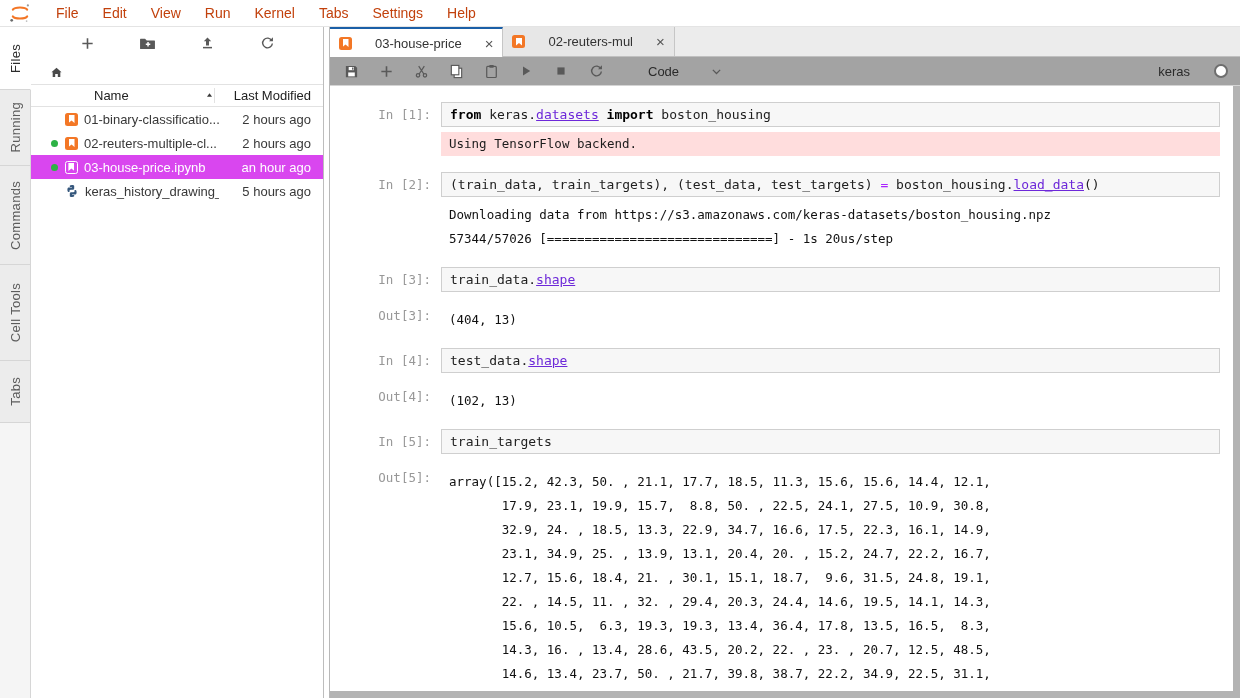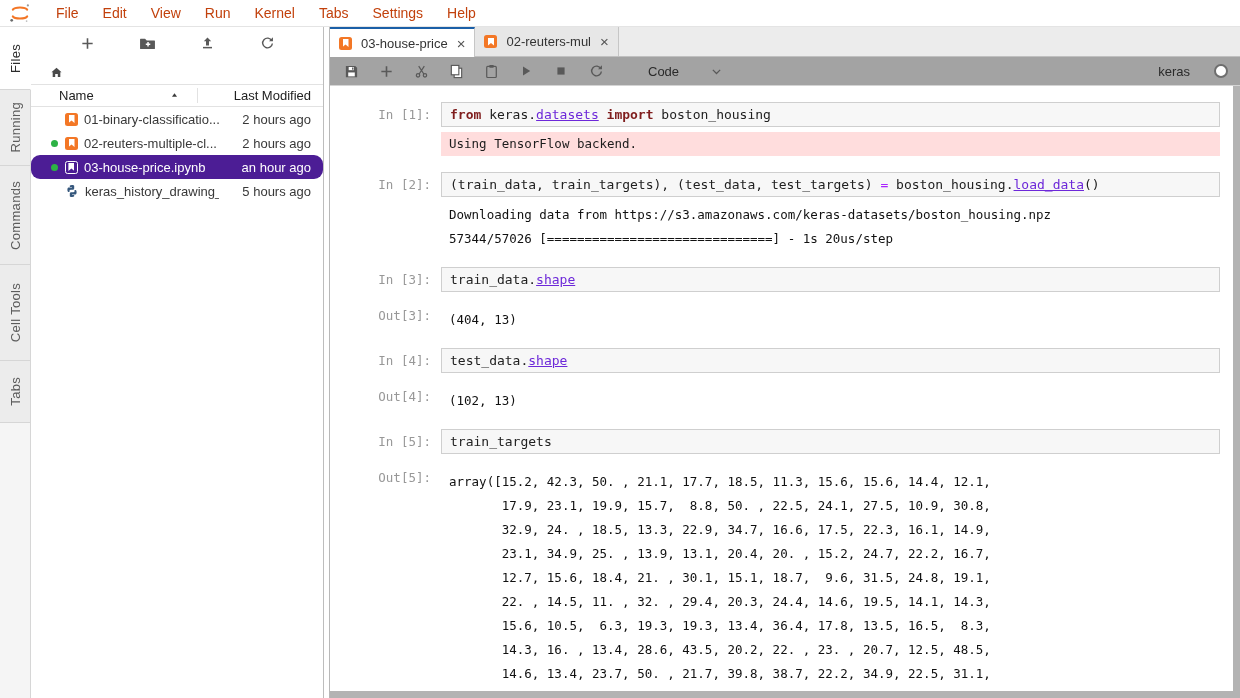--- a/index.html
+++ b/index.html
@@ -57,7 +57,7 @@
   
   .nb { flex:1; min-width:0; display:flex; flex-direction:column; border-left:1px solid #b8b8b8; }
   .nb-tabbar { height:30px; flex:none; background:#ececec; border-bottom:1px solid #c0c0c0; display:flex; }
-  .nb-tab { display:flex; align-items:center; gap:9px; padding:0 9px; font-size:13px; color:#333;
+  .nb-tab { display:flex; align-items:center; gap:23px; padding:0 9px; font-size:13px; color:#333;
             background:#e7e7e7; border-right:1px solid #c6c6c6; position:relative; cursor:pointer; }
   .nb-tab .tlabel { max-width:97px; overflow:hidden; white-space:nowrap; }
   .nb-tab .tclose { font-size:15px; color:#555; line-height:1; cursor:pointer; }

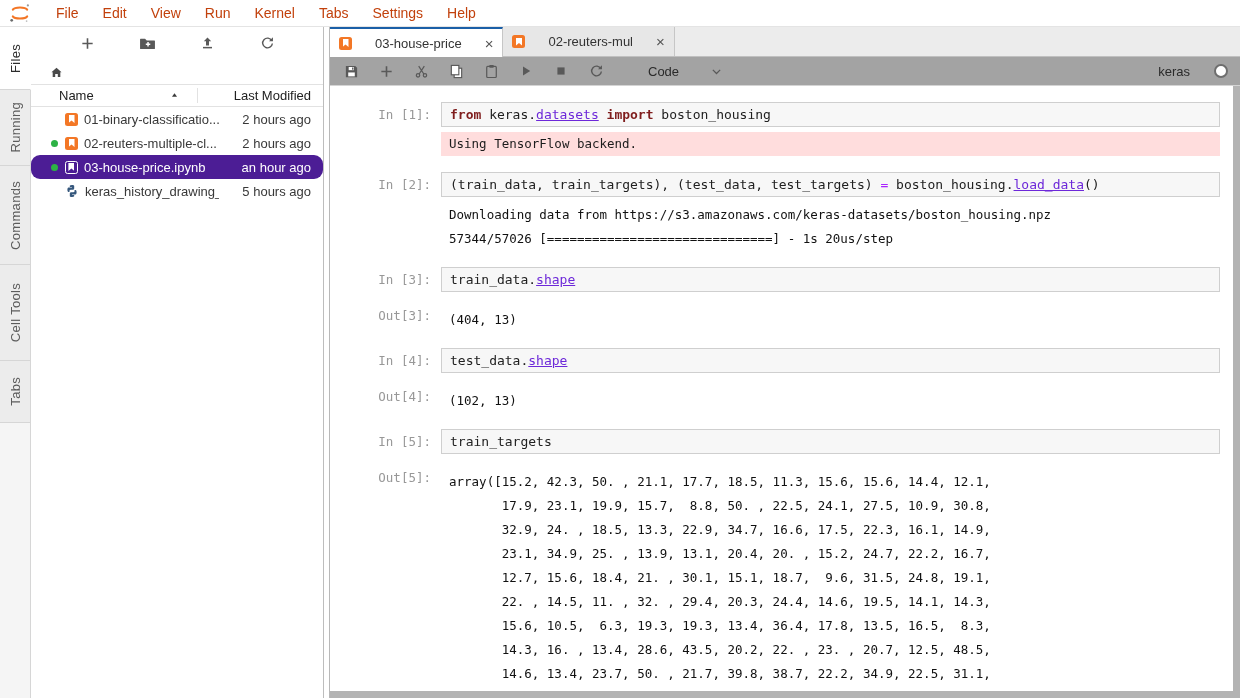--- a/index.html
+++ b/index.html
@@ -33,7 +33,7 @@
   .fb-crumb { height:24px; display:flex; align-items:center; padding-left:15px; }
   .fb-head { height:23px; display:flex; align-items:center; border-top:1px solid #e2e2e2;
              border-bottom:1px solid #e2e2e2; font-size:13px; color:#212121; }
-  .fb-head .h-name { flex:1; padding-left:28px; display:flex; align-items:center; gap:4px; font-weight:400; }
+  .fb-head .h-name { flex:1; padding-left:63px; display:flex; align-items:center; gap:4px; font-weight:400; }
   .fb-head .h-name .caret { margin-left:72px; display:flex; }
   .fb-head .h-mod { width:126px; border-left:1px solid #e2e2e2; text-align:right; padding-right:12px; font-weight:400; }
   .fb-list { flex:1; overflow:hidden; }

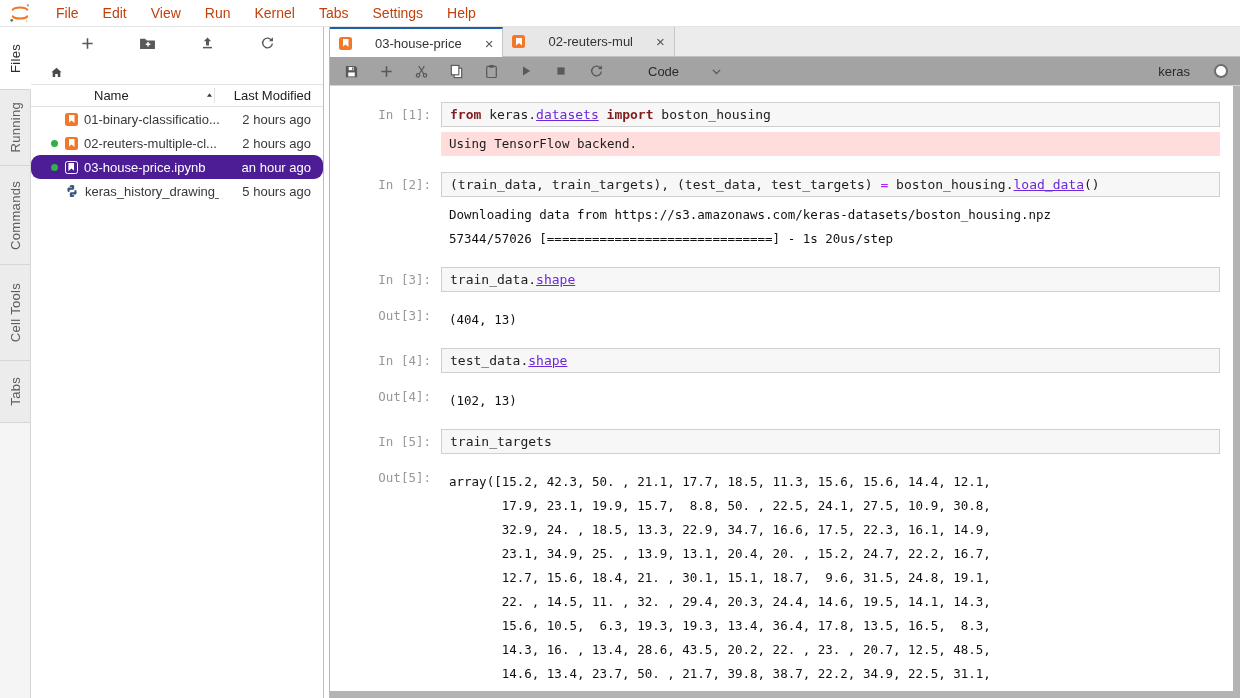--- a/index.html
+++ b/index.html
@@ -81,7 +81,7 @@
   .cellrow.code .prompt { padding-top:5px; }
   .codebox { flex:1; margin-right:20px; background:#f7f7f7; border:1px solid #cfcfcf; padding:3px 8px;
              font-family:"DejaVu Sans Mono", monospace; font-size:13px; line-height:17px; white-space:pre; color:#212121; }
-  .tok-kw { color:#7f1d1d; font-weight:bold; }
+  .tok-kw { color:#000000; font-weight:bold; }
   .tok-pr { color:#6d28d9;text-decoration:underline; }
   .tok-op { color:#aa22ff; }
   .cellrow.stderr { margin-top:5px; }

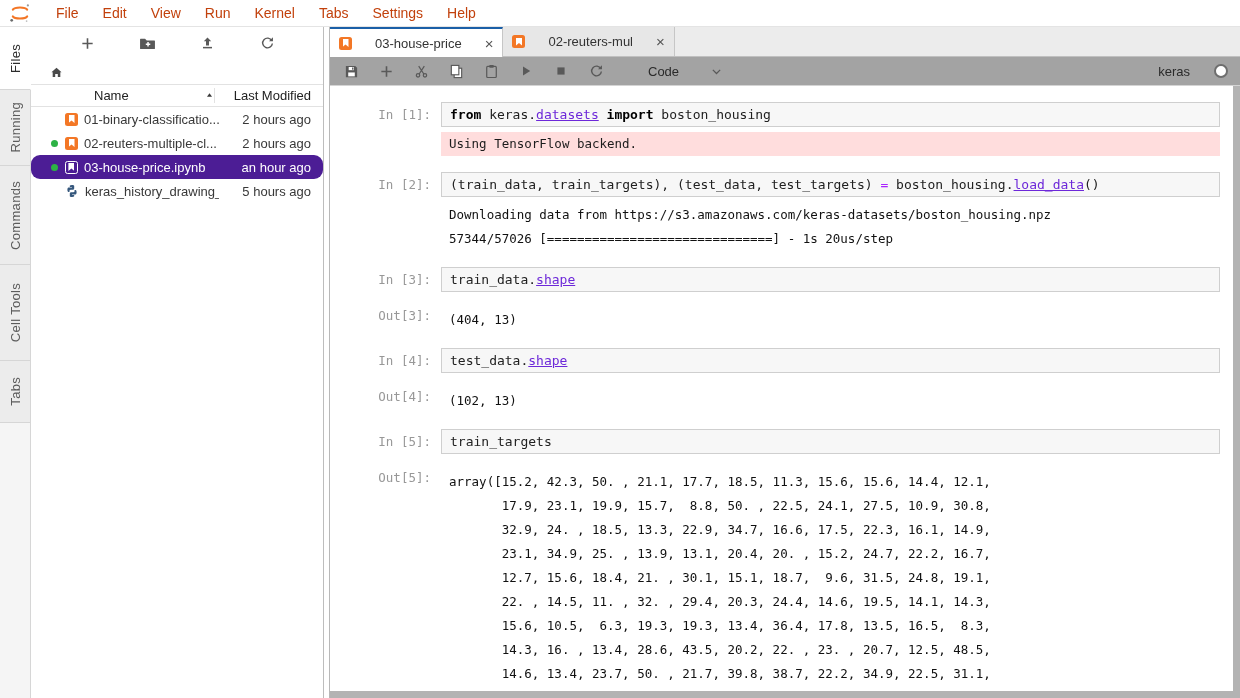--- a/index.html
+++ b/index.html
@@ -43,7 +43,7 @@
   .file-row .ficon { margin-right:6px; display:flex; align-items:center; }
   .file-row .fname { flex:1; white-space:nowrap; overflow:hidden; }
   .file-row .fmod { width:104px; text-align:right; padding-right:12px; white-space:nowrap; }
-  .file-row.selected { background:#4c1d95; color:#fff;border-radius:9px; }
+  .file-row.selected { background:#d946ef; color:#fff; }
 
   .nbfile { width:13px; height:13px; border-radius:2.5px; background:#f37726; position:relative; flex:none; }
   .nbfile::after { content:""; position:absolute; left:3.5px; top:2.5px; width:6px; height:8px; background:#fff;

